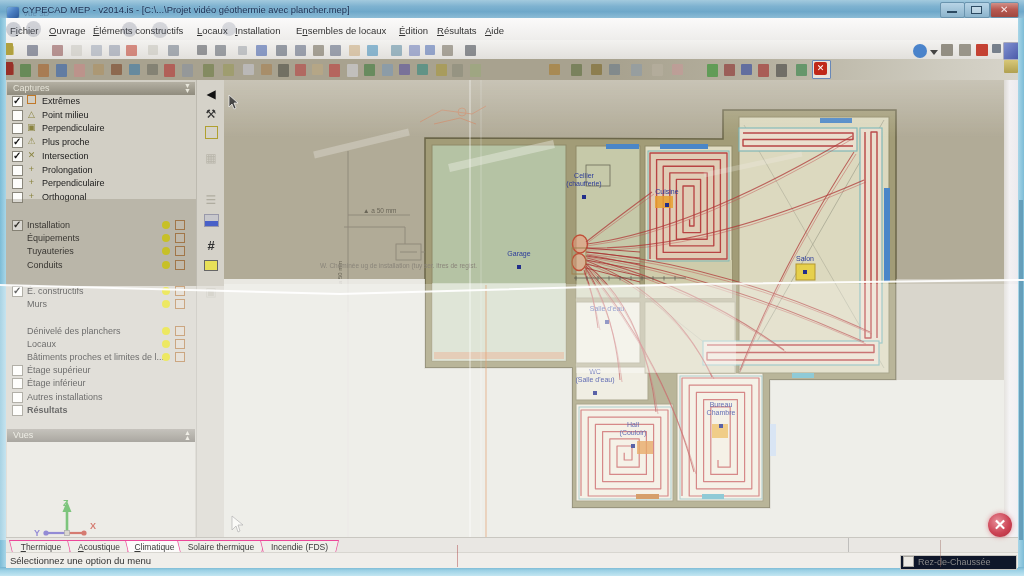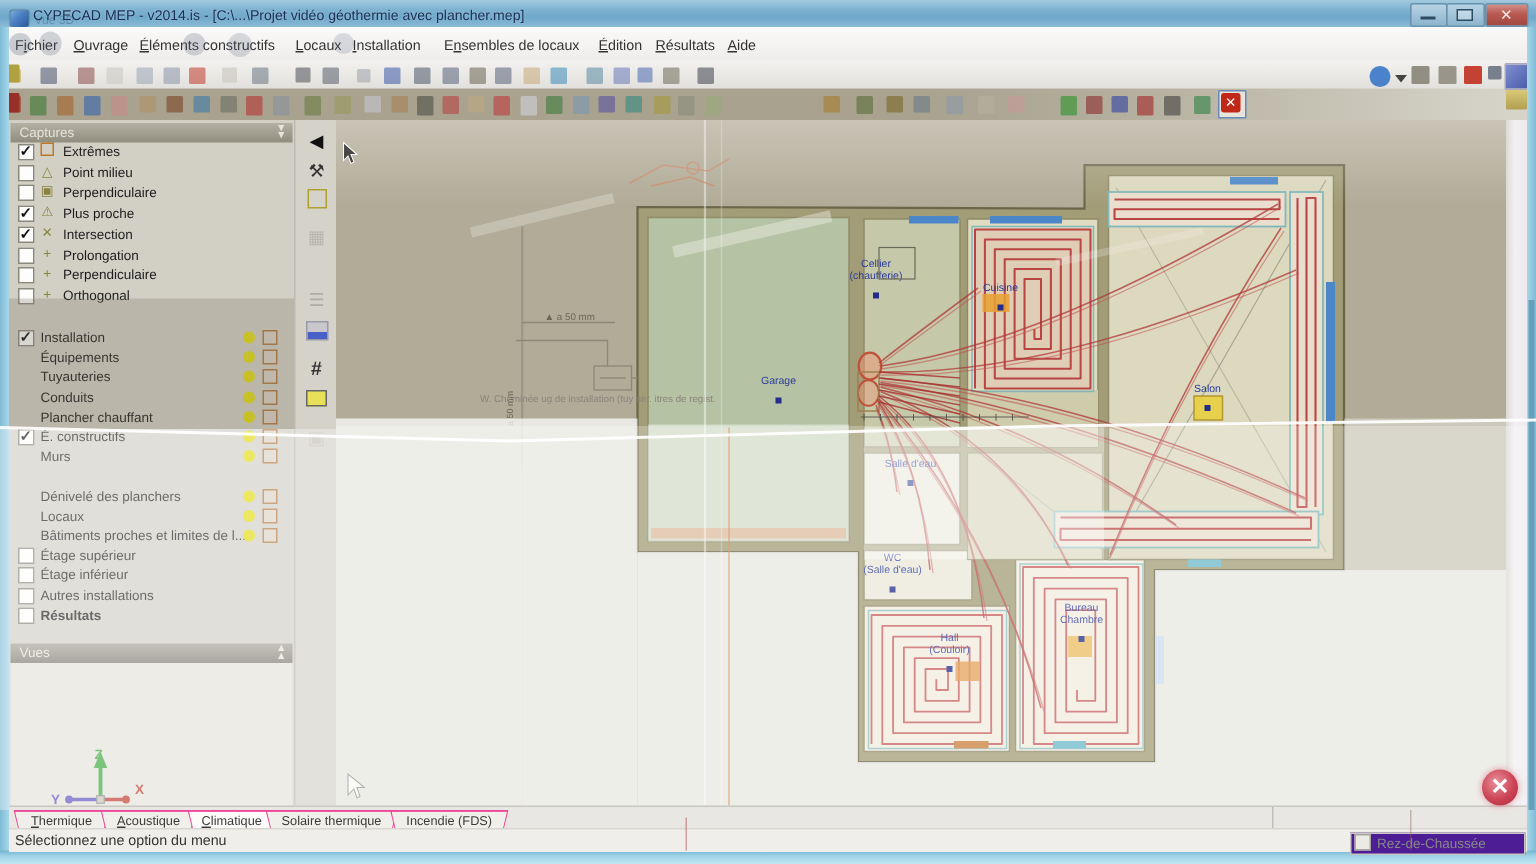--- a/index.html
+++ b/index.html
@@ -216,11 +216,6 @@
     </div>
 <div class="prow" style="top:178.6px;left:0;">
       <span class="ptext" style="left:21px">Conduits</span>
-      <span class="ydot"></span>
-      <span class="lico"></span>
-    </div>
-<div class="prow" style="top:191.8px;left:0;">
-      <span class="ptext" style="left:21px">Plancher chauffant</span>
       <span class="ydot"></span>
       <span class="lico"></span>
     </div>

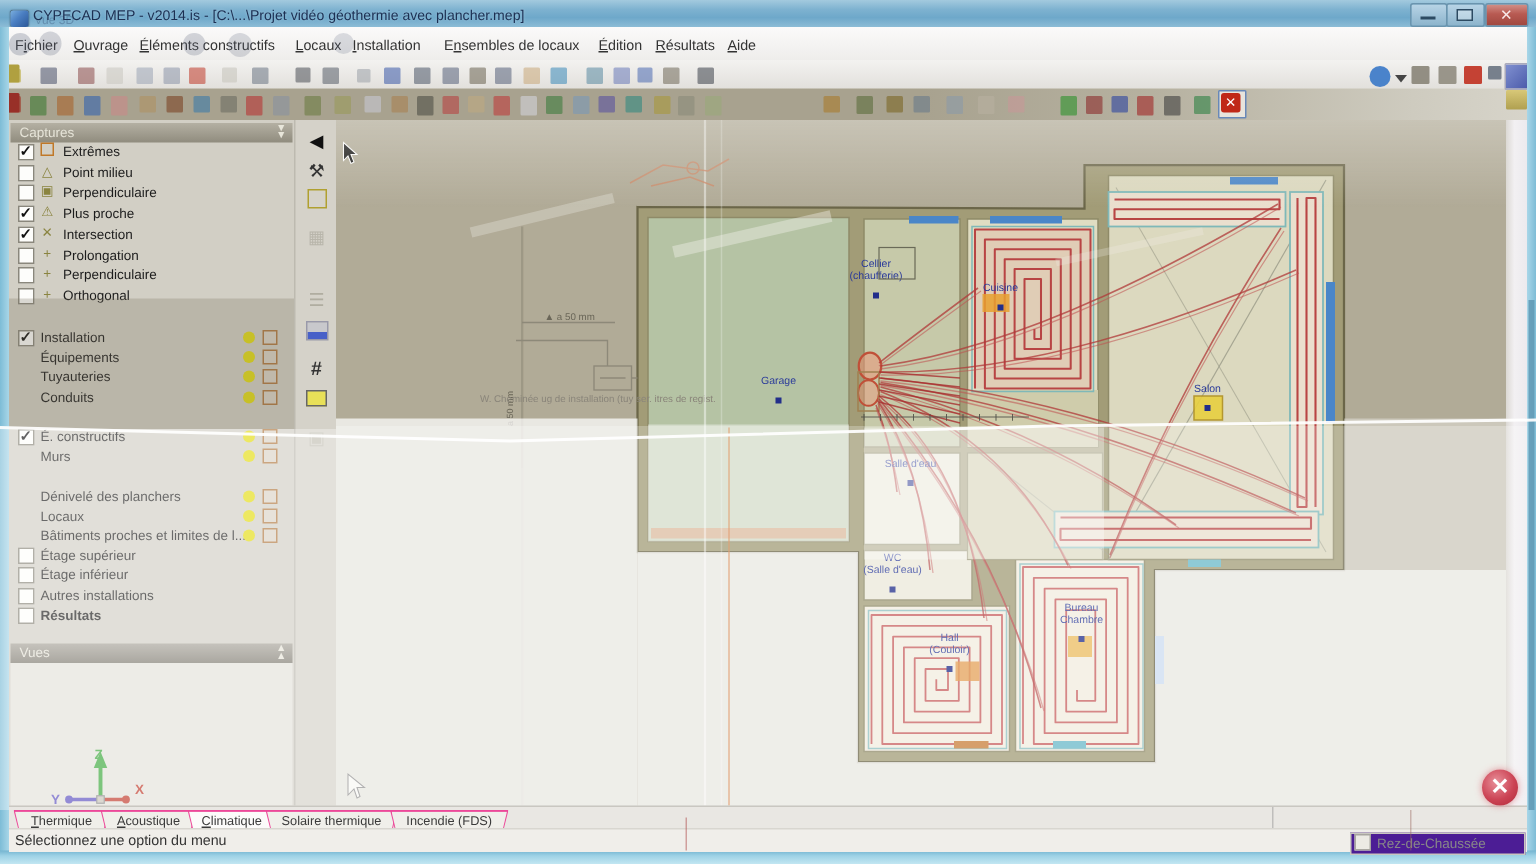--- a/index.html
+++ b/index.html
@@ -46,7 +46,7 @@
   .tabo{position:absolute;top:2px;height:24px;background:#ec4899;clip-path:polygon(0 0,100% 0,calc(100% - 6px) 100%,6px 100%);}
   .tabi{position:absolute;left:1px;top:1px;right:1px;bottom:0;background:#f0efea;clip-path:polygon(0 0,100% 0,calc(100% - 5.5px) 100%,5.5px 100%);font-size:8.5px;color:#3a3a3a;text-align:center;line-height:12px;}
     #statusbar{left:6px;top:552px;width:1012px;height:15px;background:#f0eeea;border-top:1px solid #d8d6d0;font-size:9.5px;color:#333;}
-  #rdc{left:900px;top:555px;width:115px;height:13px;background:#4c1d95;border:1px solid #c8c6c0;font-size:9px;color:#888;line-height:13px;}
+  #rdc{left:900px;top:555px;width:115px;height:13px;background:#0f172a;border:1px solid #c8c6c0;font-size:9px;color:#888;line-height:13px;}
   #redx{left:988px;top:513px;width:24px;height:24px;border-radius:50%;background:radial-gradient(circle at 40% 35%,#e8909a,#cc4455 55%,#b02838);box-shadow:0 0 5px rgba(220,120,130,0.8);color:#fff;font-size:15px;font-weight:bold;text-align:center;line-height:24px;box-sizing:border-box;filter:blur(0.4px);}
 </style></head>
 <body>

